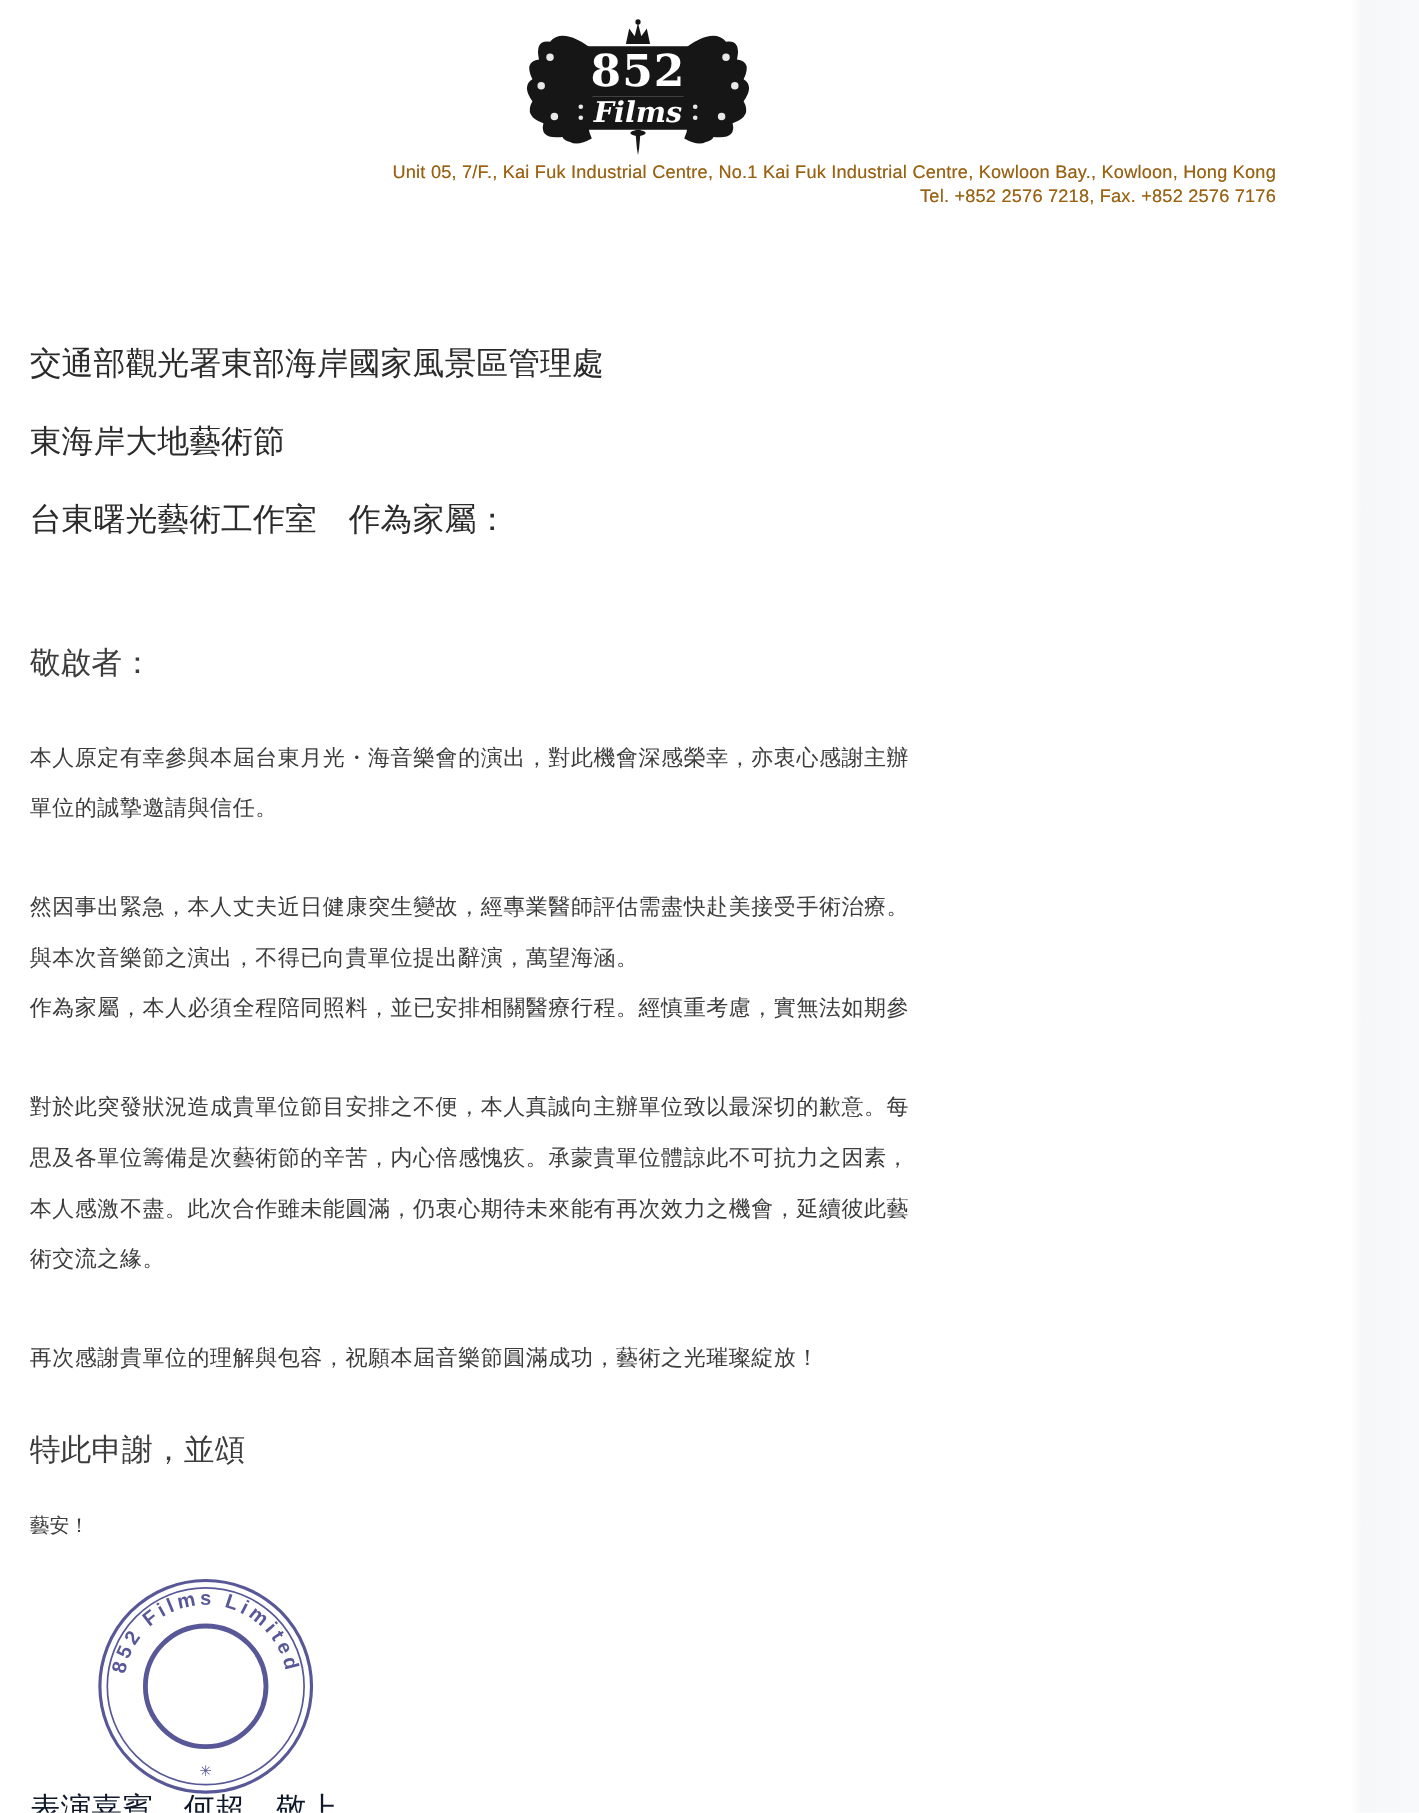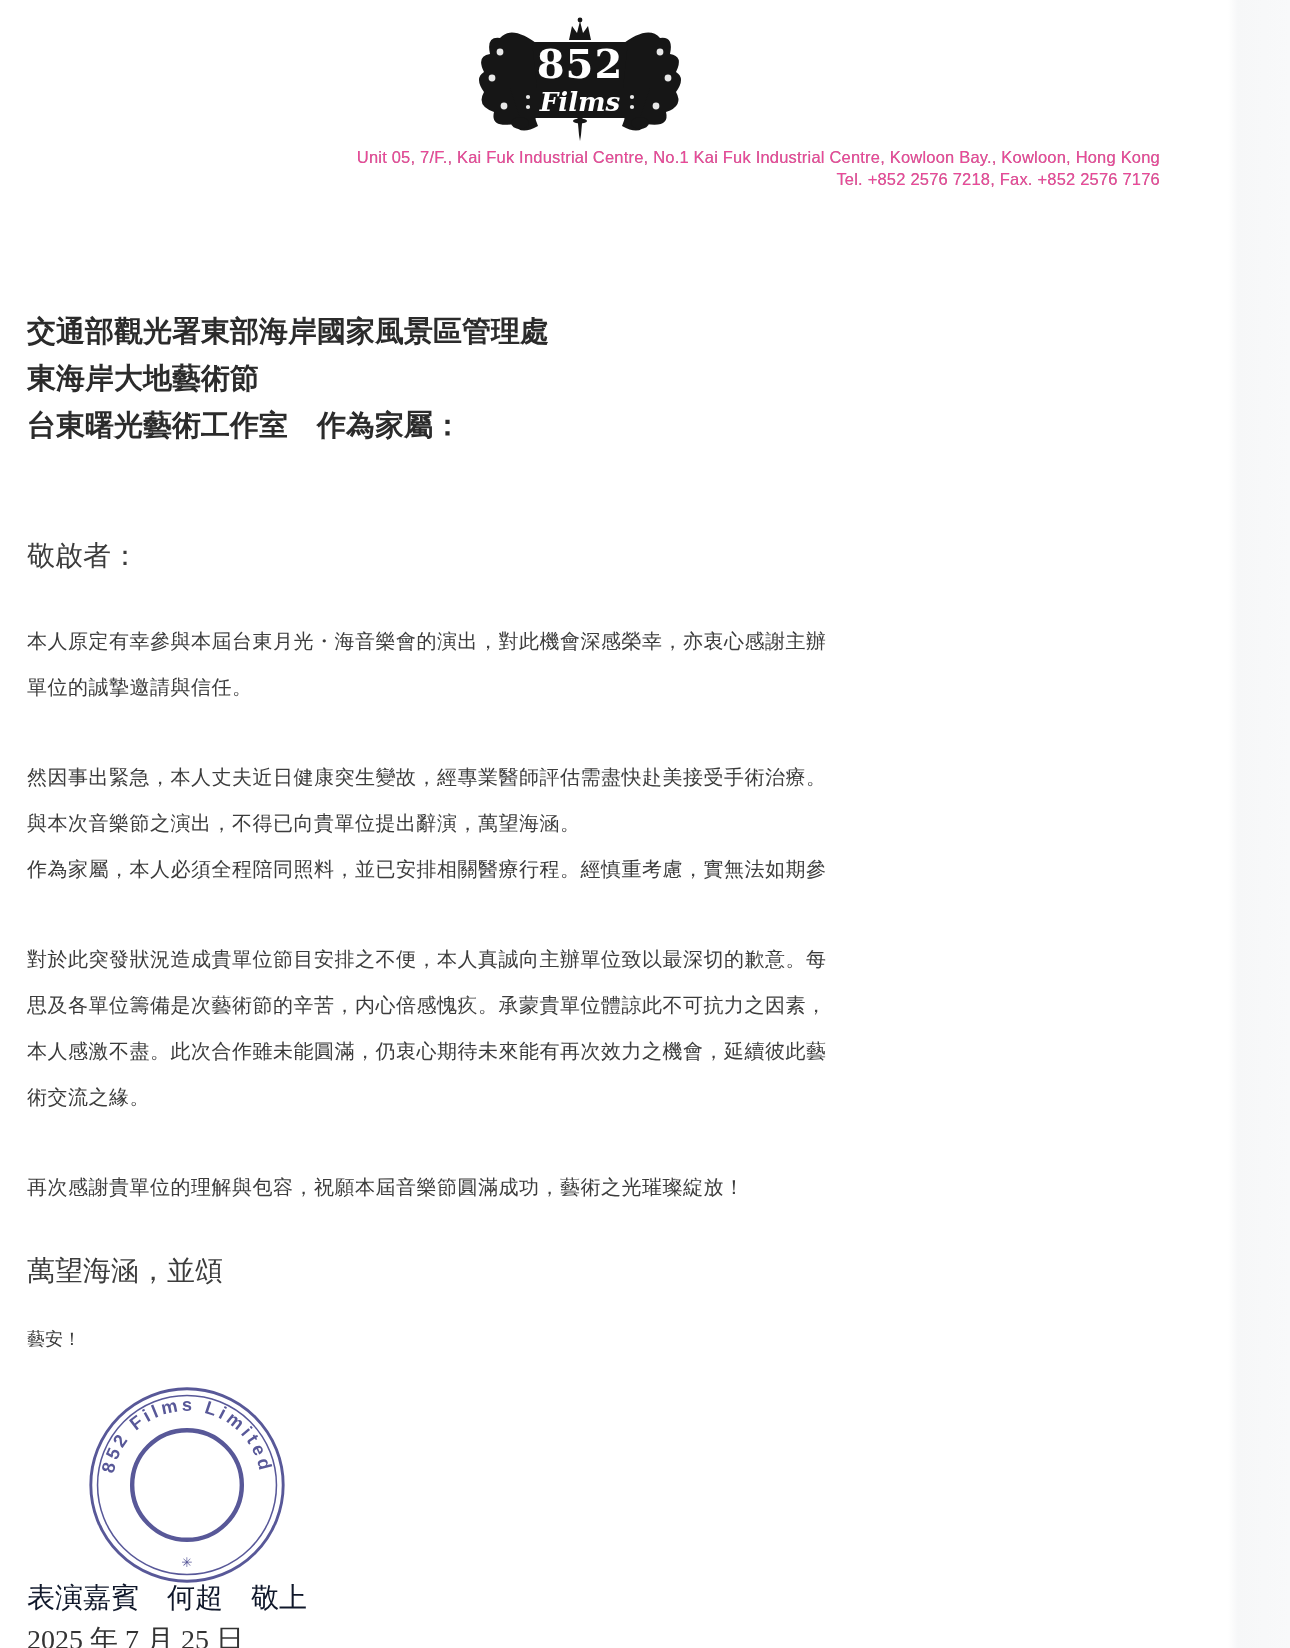--- a/index.html
+++ b/index.html
@@ -14,7 +14,7 @@
   .letterhead { width:1160px; text-align:right; }
   .logo-svg { display:block; margin:0 auto 4px auto; }
   .lh-address { font-family:"Liberation Sans","DejaVu Sans",sans-serif; font-size:16.5px;
-    line-height:22px; color:#ec4899; letter-spacing:.2px;margin-left:14px; }
+    line-height:22px; color:#a16207; letter-spacing:.2px;margin-left:14px; }
 
   .body-block { margin-left:27px; width:1128px; }
 

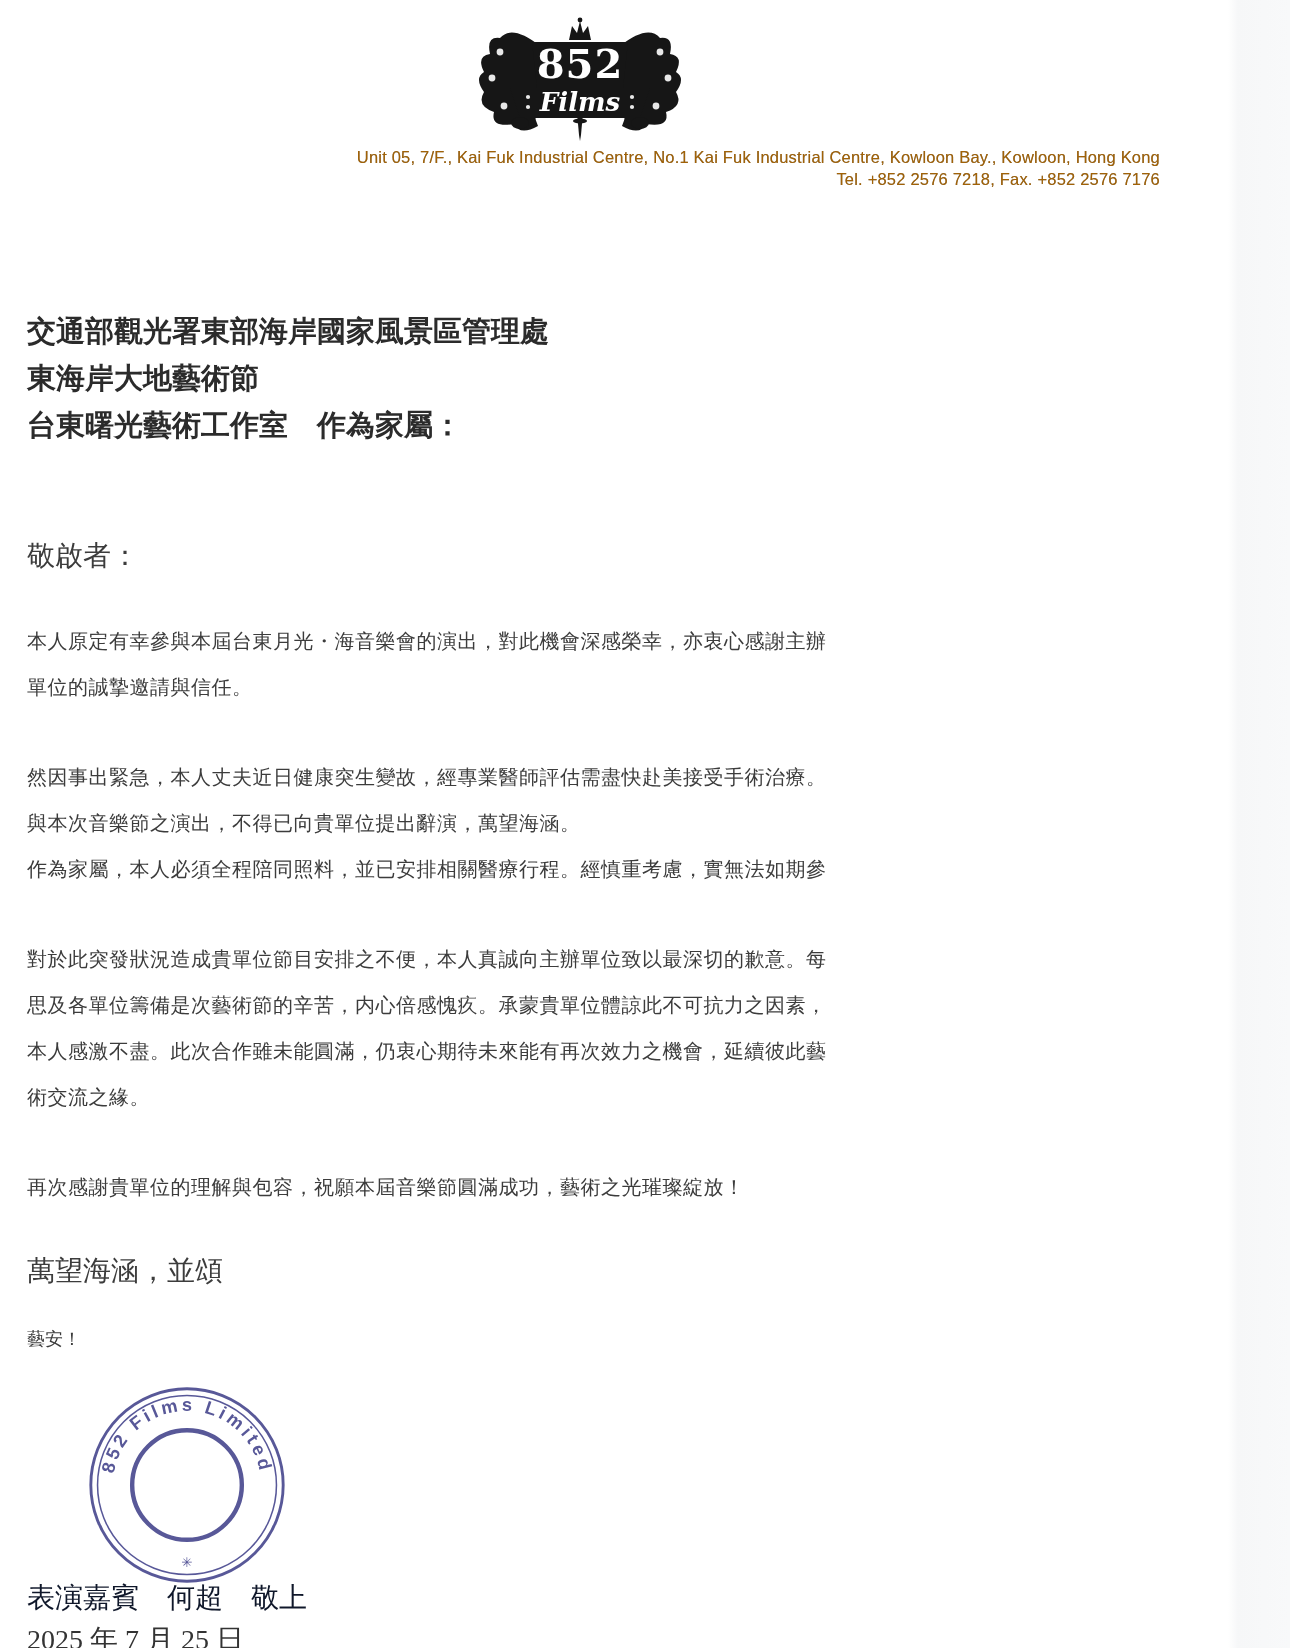--- a/index.html
+++ b/index.html
@@ -19,7 +19,7 @@
   .body-block { margin-left:27px; width:1128px; }
 
   .recipients { margin-top:118px; }
-  .recipient-line { font-size:29px; line-height:47px; font-weight:700; color:#2b2b2b; white-space:nowrap; }
+  .recipient-line { font-size:29px; line-height:47px; font-weight:400; color:#2b2b2b; white-space:nowrap;margin-top:24px; }
 
   .salutation { margin-top:84px; font-size:28px; line-height:46px; }
 

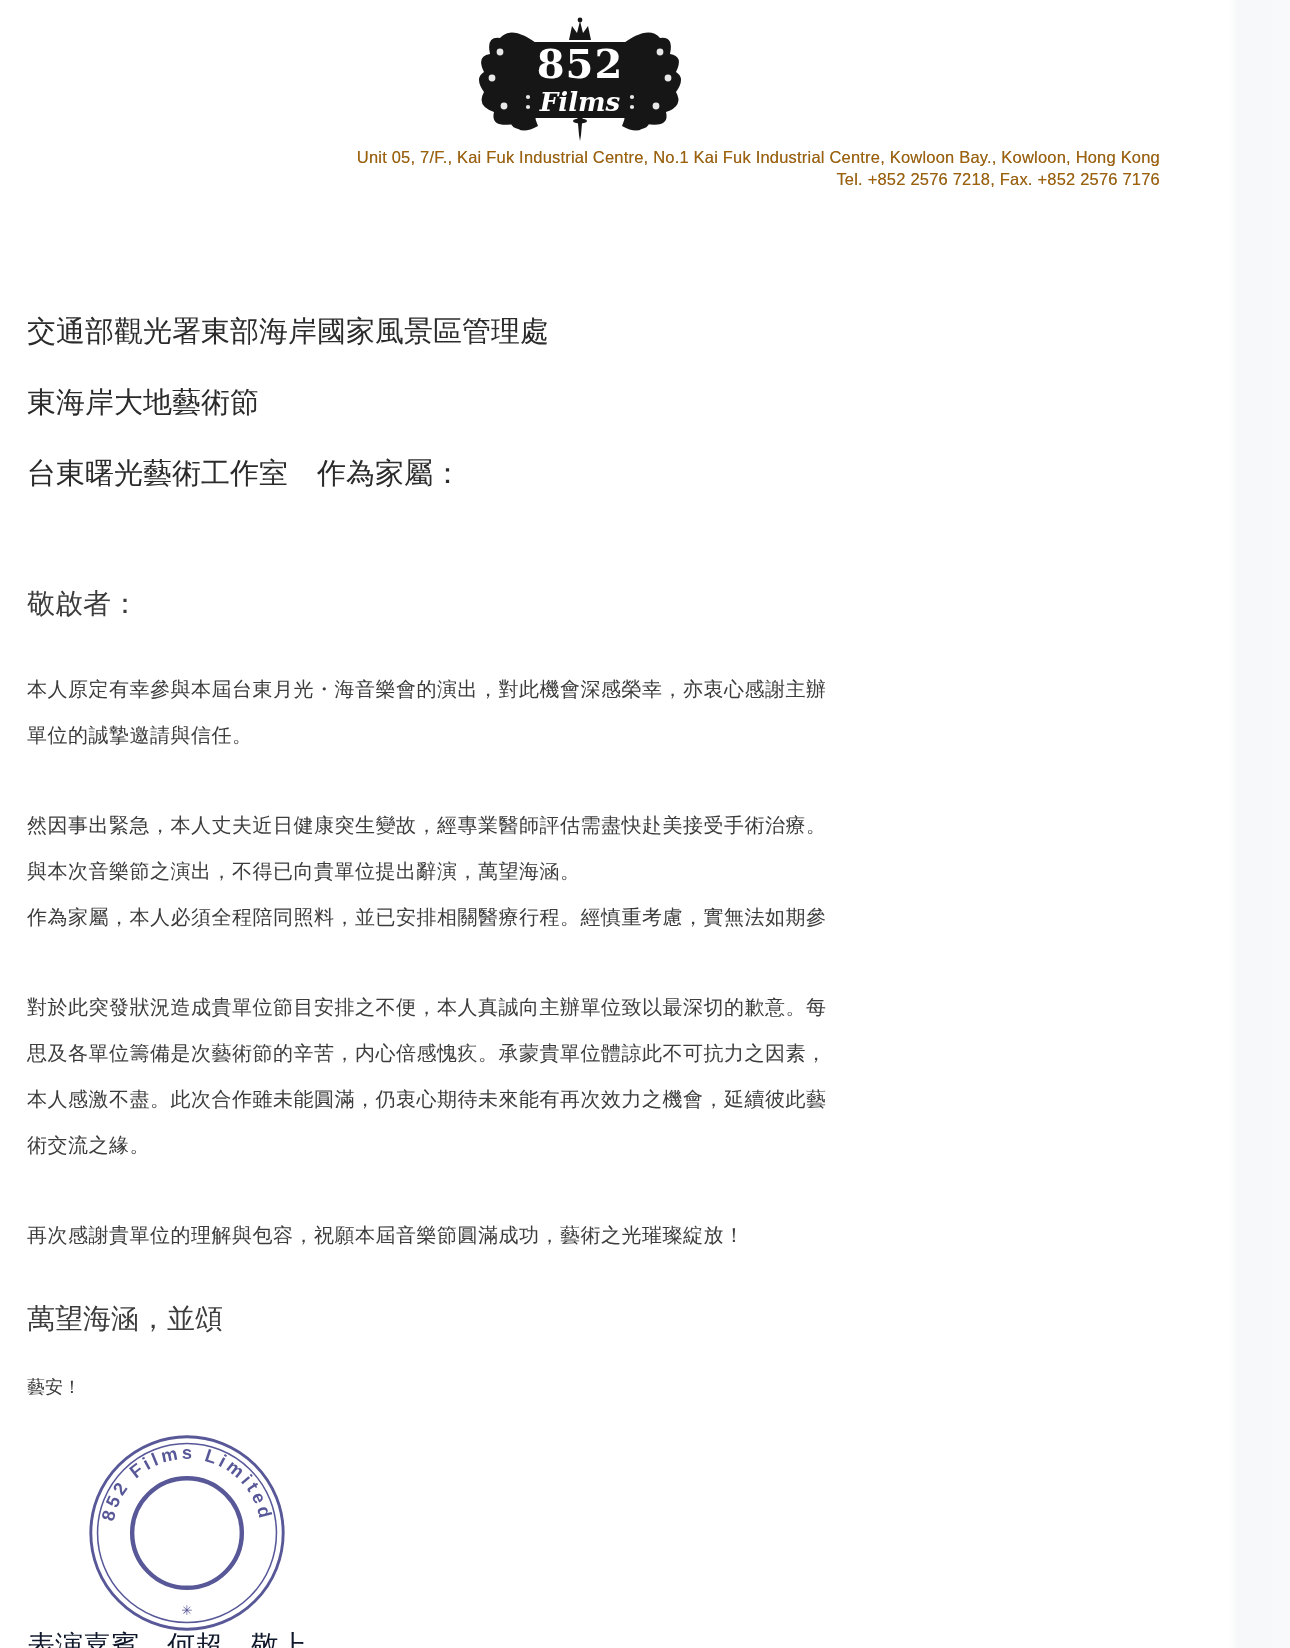--- a/index.html
+++ b/index.html
@@ -122,7 +122,7 @@
       <div class="pline">再次感謝貴單位的理解與包容，祝願本屆音樂節圓滿成功，藝術之光璀璨綻放！</div>
     </div>
 
-    <div class="closing-thanks">萬望海涵，並頌</div>
+    <div class="closing-thanks">特此申謝，並頌</div>
     <div class="closing-regards">藝安！</div>
 
     <div class="stamp-wrap">

